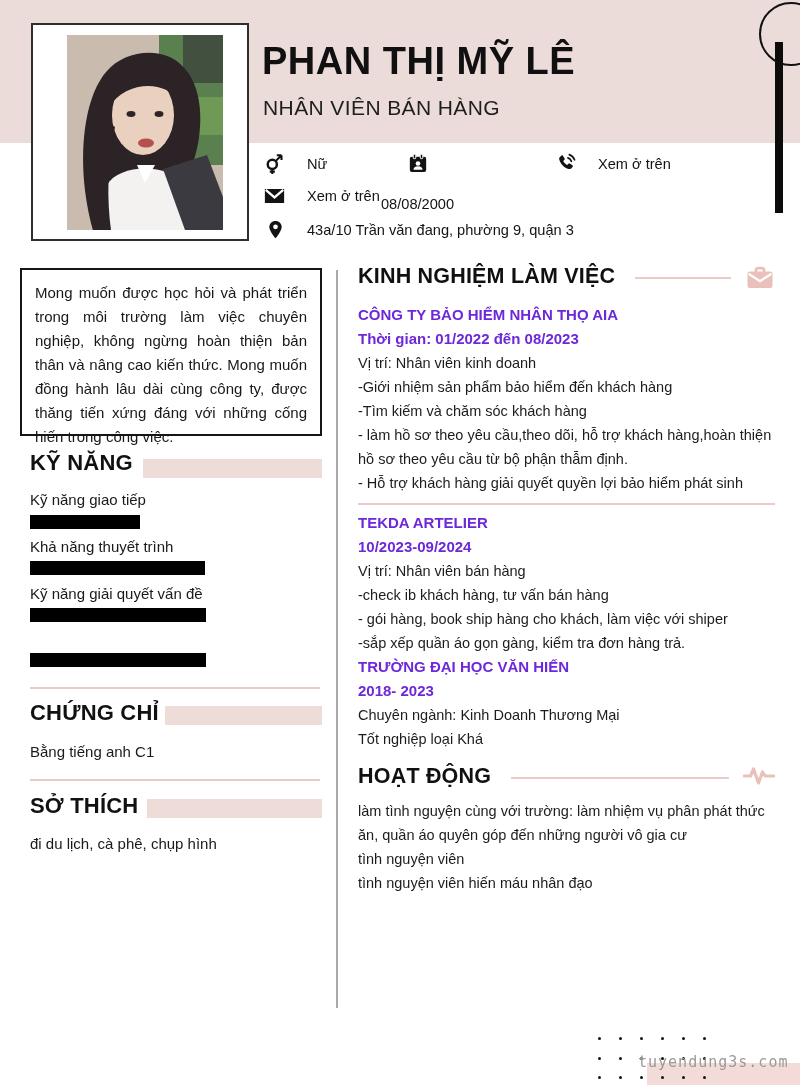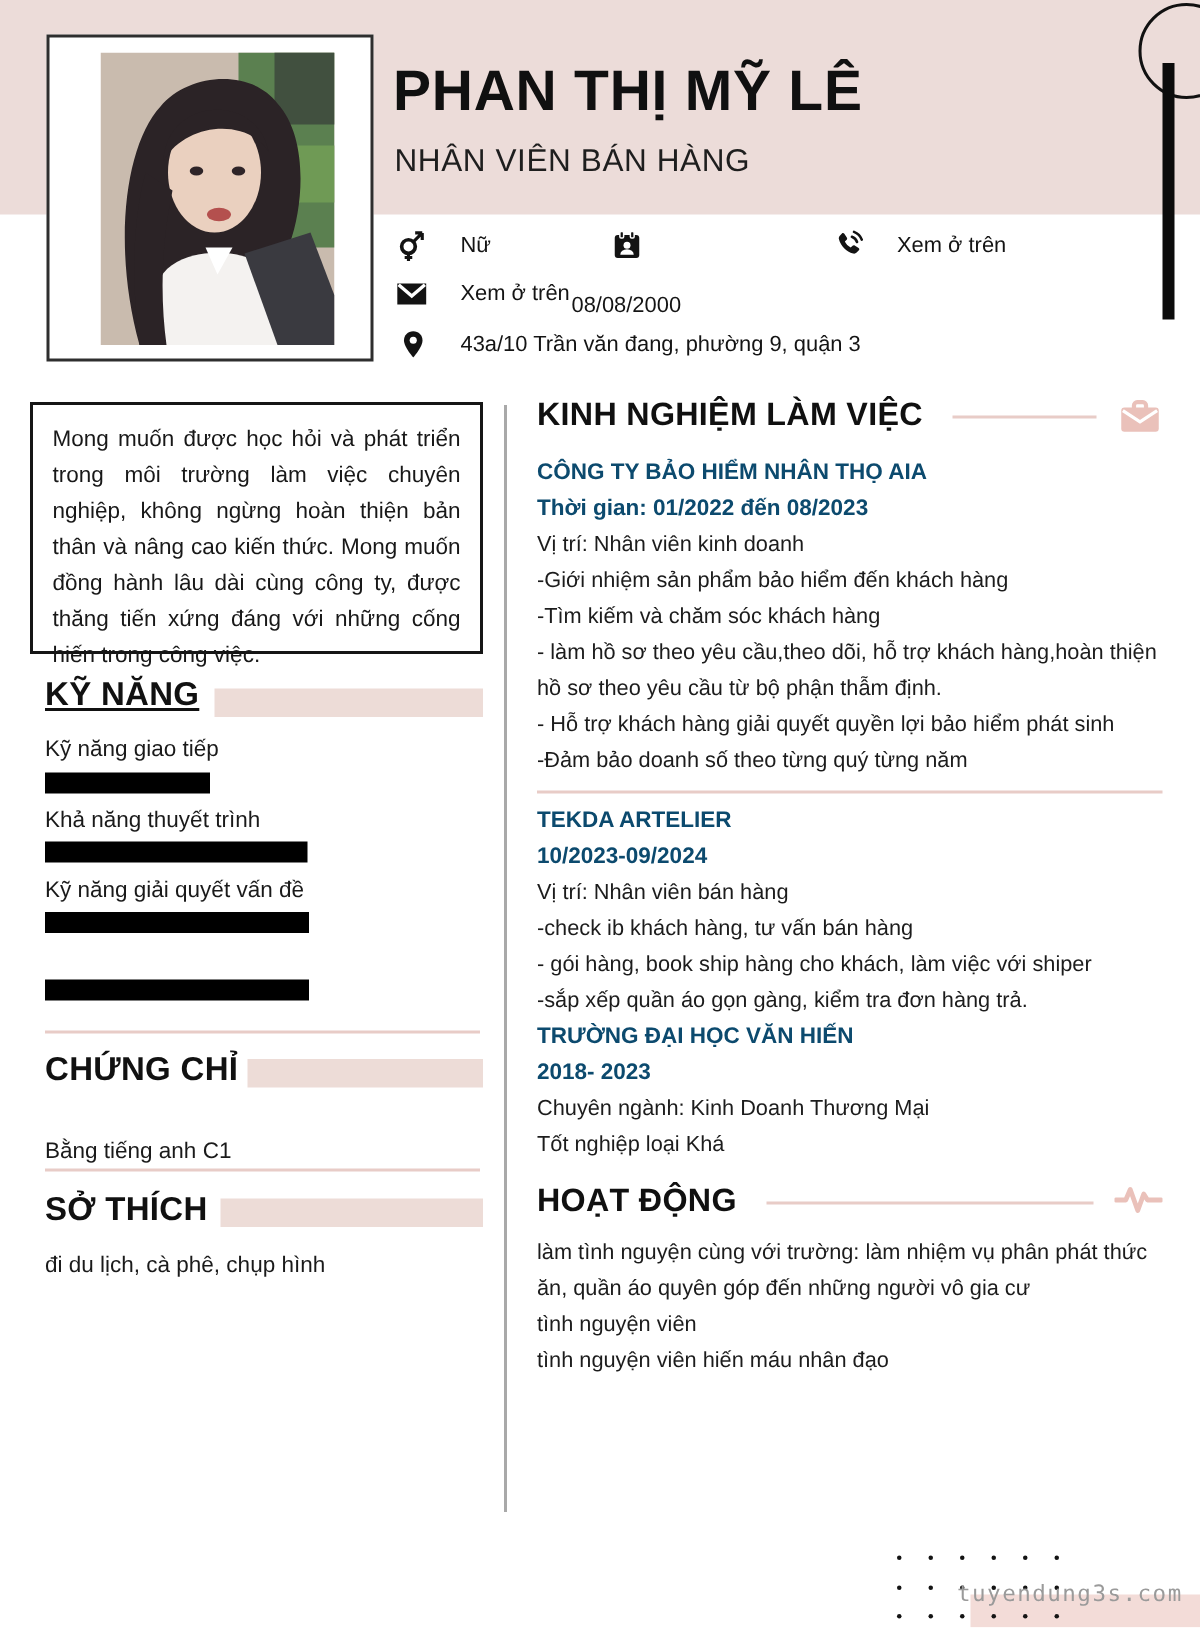--- a/index.html
+++ b/index.html
@@ -45,7 +45,7 @@
   .rule{flex:1;height:2px;background:var(--pink_line,#e8ccc7);margin:4px 14px 0 20px;}
   .sec-icon{flex:none;display:block;}
   .rline{font-size:14.5px;line-height:24px;color:#1c1c1c;}
-  .rbold{font-size:15px;line-height:24px;font-weight:bold;color:#0c4a6e;}
+  .rbold{font-size:15px;line-height:24px;font-weight:bold;color:#6d28d9;}
   .jdiv{height:2px;background:var(--pink_line,#e8ccc7);margin:8px 0 6px;}
   .mt-ed{margin-top:12px;margin-bottom:10px;}
   .mb-exp{margin-bottom:14px;}

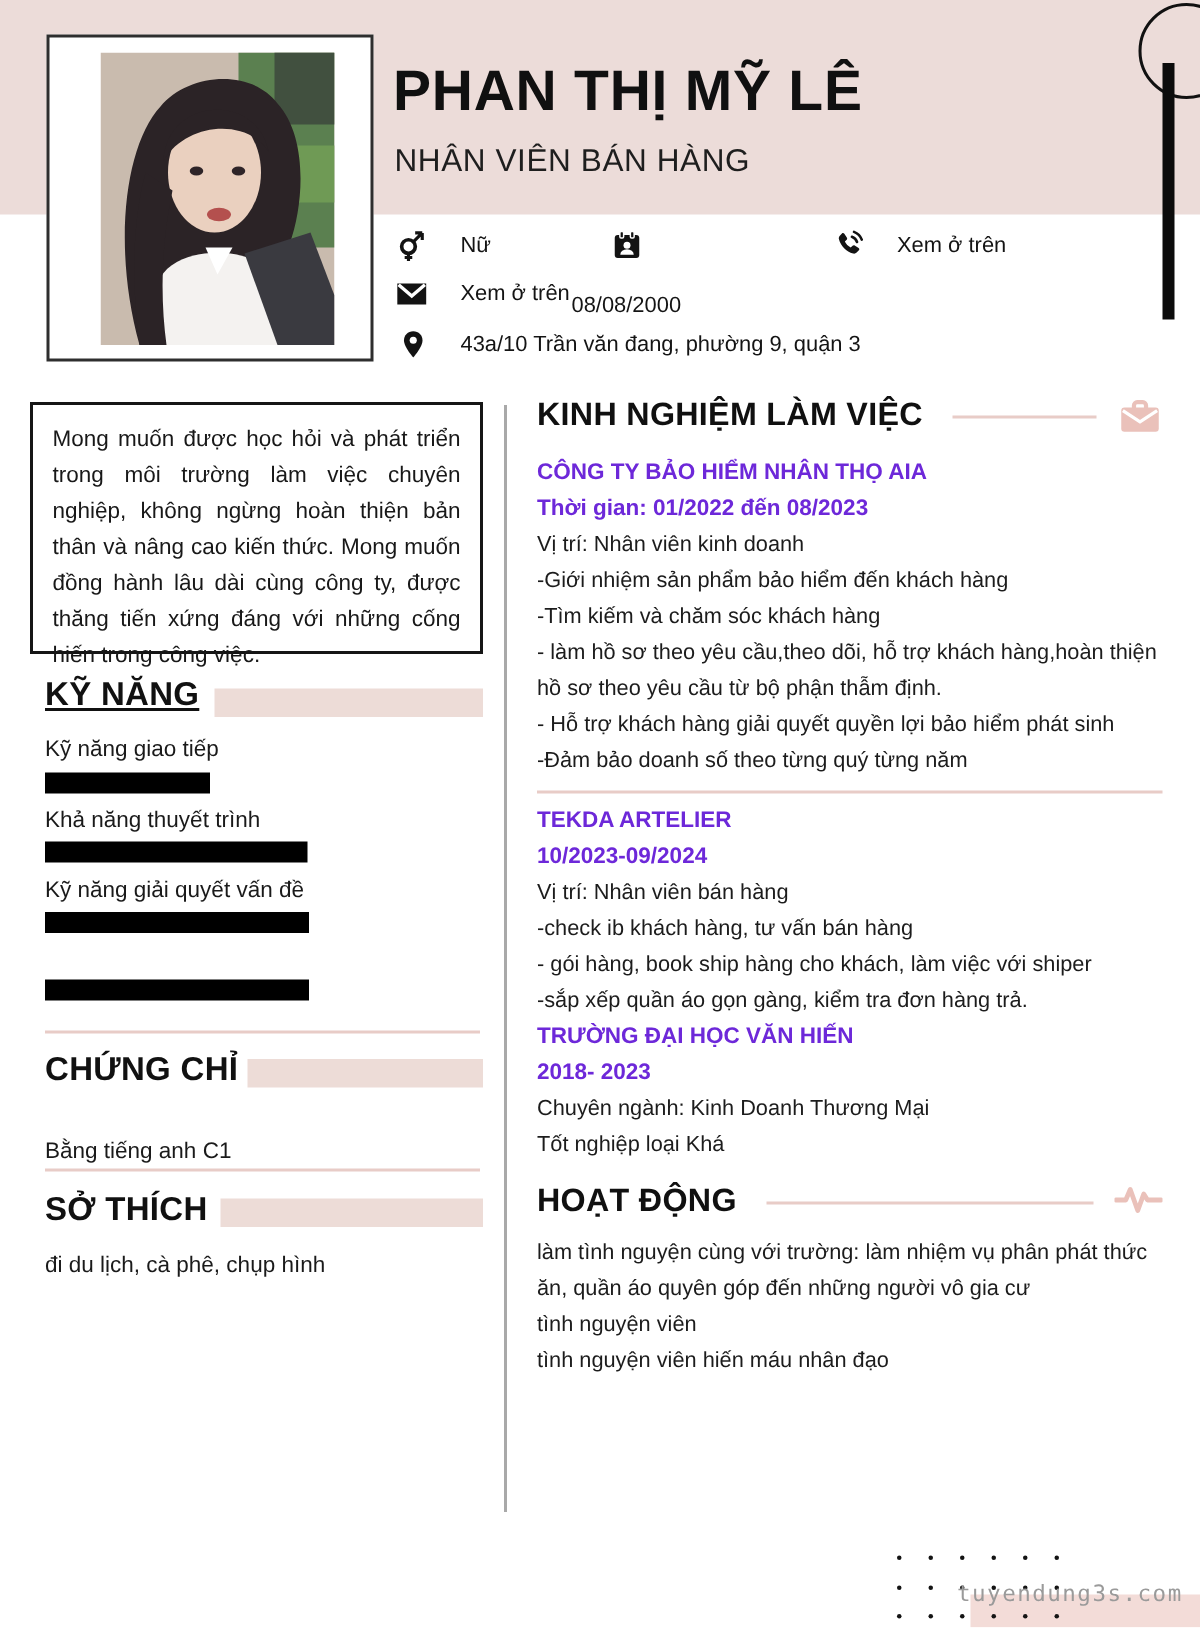--- a/index.html
+++ b/index.html
@@ -136,7 +136,7 @@
   </div>
 
   <span class="lrect" style="left:143px;top:459px;width:179px;"></span>
-  <div class="lhead" style="left:30px;top:450px;text-decoration:underline;">KỸ NĂNG</div>
+  <div class="lhead" style="left:30px;top:450px;">KỸ NĂNG</div>
 
   <div class="slabel" style="left:30px;top:491px;">Kỹ năng giao tiếp</div>
   <div class="sbar" style="left: 30px; top: 515px; width: 110px;"></div>

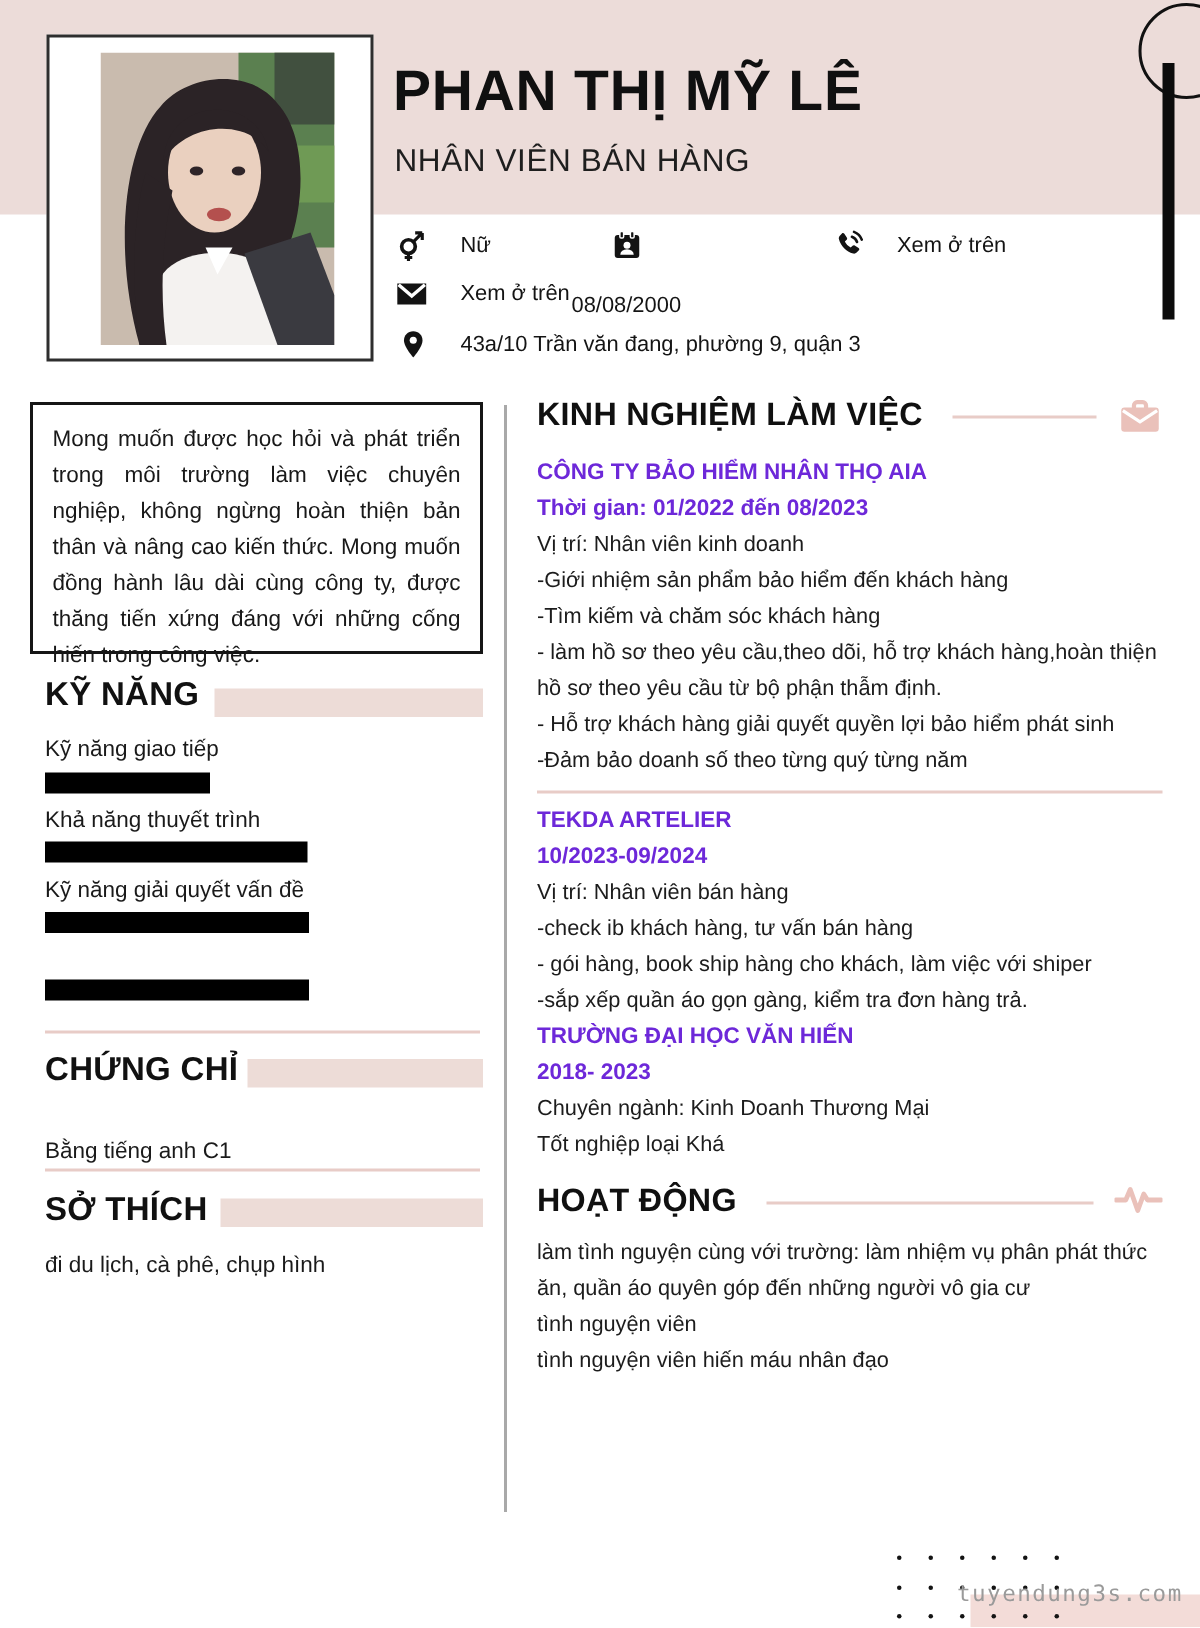--- a/index.html
+++ b/index.html
@@ -181,7 +181,6 @@
         <div class="rline">-Tìm kiếm và chăm sóc khách hàng</div>
         <div class="rline">- làm hồ sơ theo yêu cầu,theo dõi, hỗ trợ khách hàng,hoàn thiện hồ sơ theo yêu cầu từ bộ phận thẫm định.</div>
         <div class="rline">- Hỗ trợ khách hàng giải quyết quyền lợi bảo hiểm phát sinh</div>
-        <div class="rline">-Đảm bảo doanh số theo từng quý từng năm</div>
       </div>
 
       <div class="jdiv"></div>

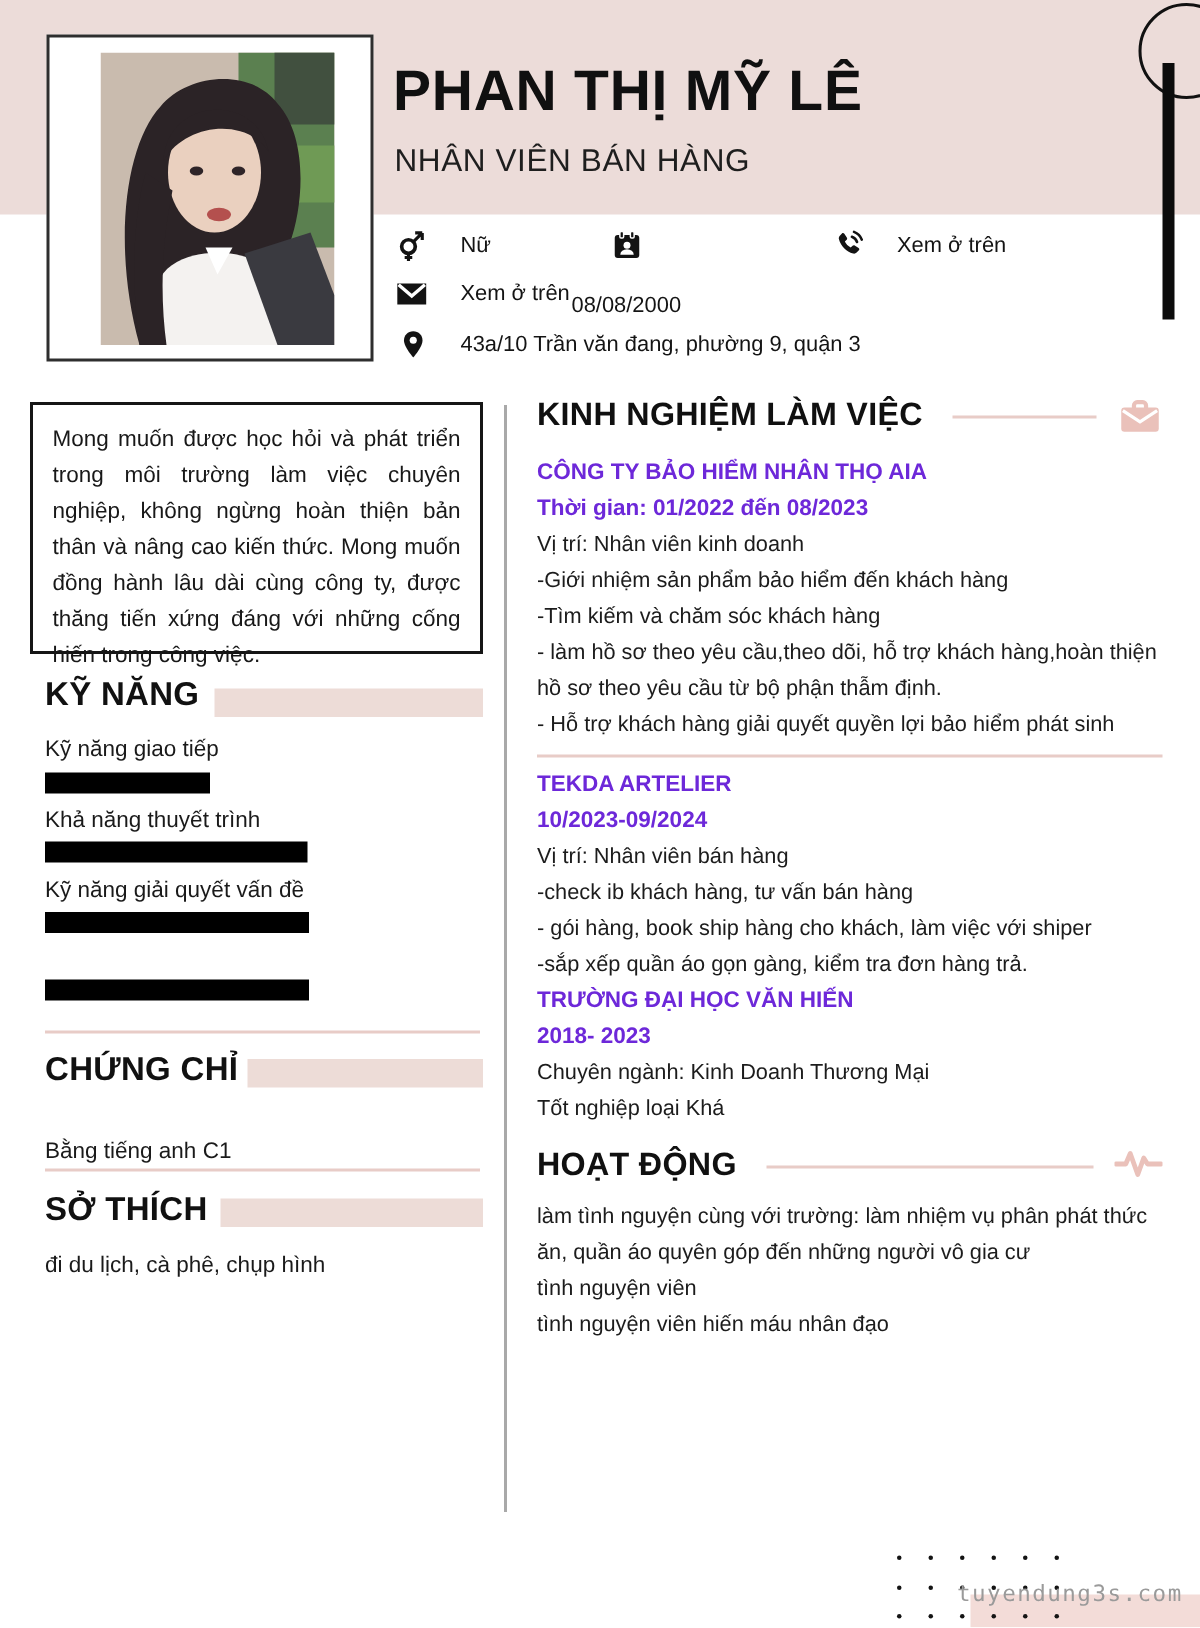--- a/index.html
+++ b/index.html
@@ -150,7 +150,7 @@
 
   <span class="lrect" style="left:165px;top:706px;width:157px;"></span>
   <div class="lhead" style="left:30px;top:700px;">CHỨNG CHỈ</div>
-  <div class="ltext" style="left:30px;top:743px;margin-top:16px;">Bằng tiếng anh C1</div>
+  <div class="ltext" style="left:30px;top:743px;">Bằng tiếng anh C1</div>
 
   <div class="ldiv" style="top:779px;"></div>
 

